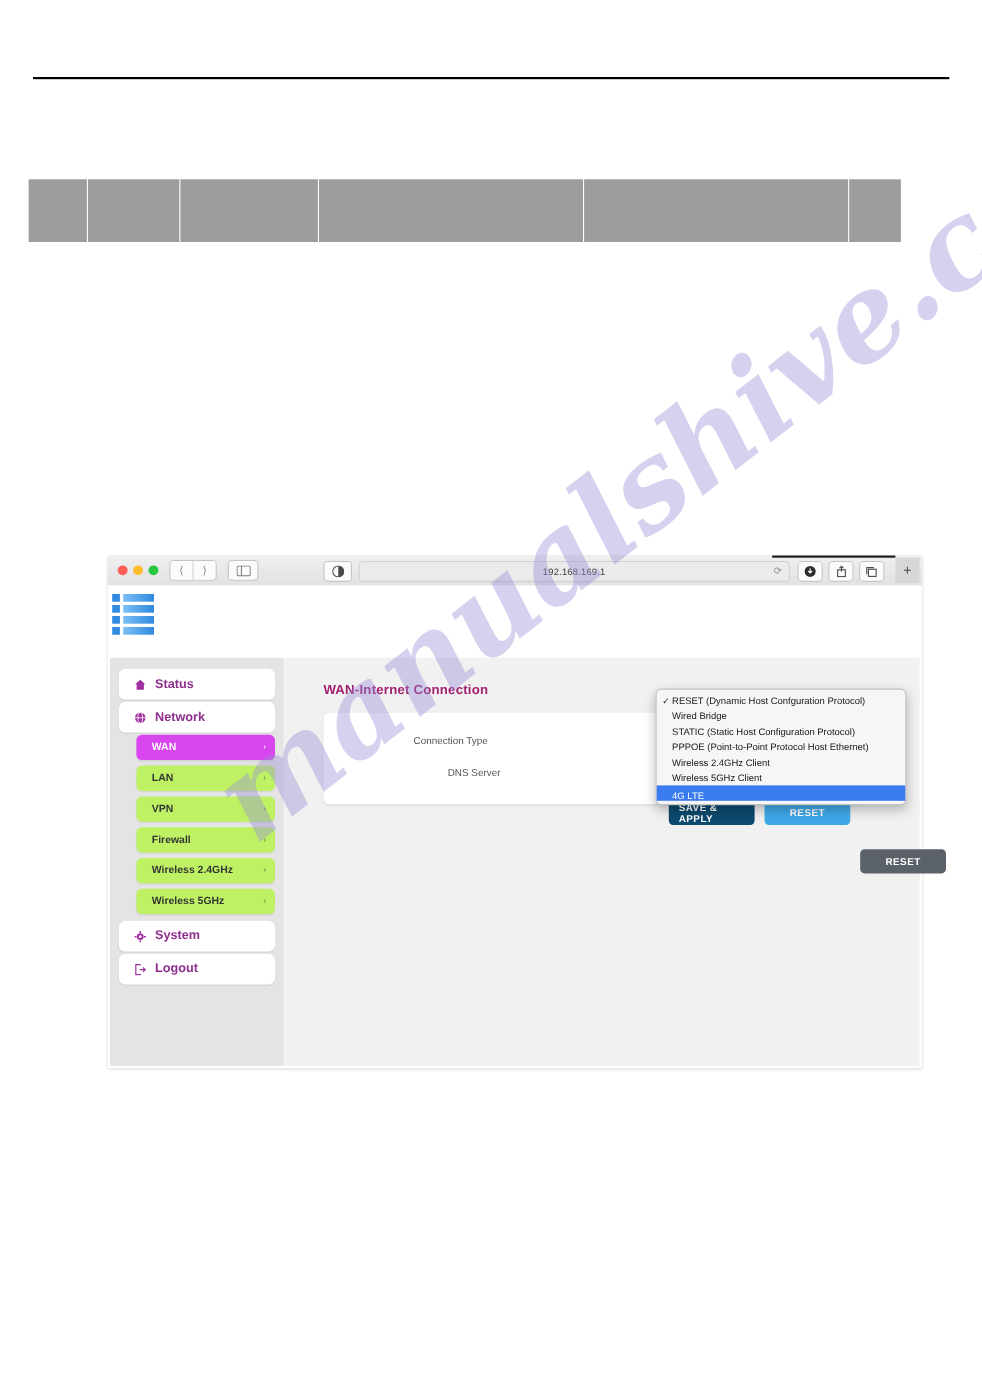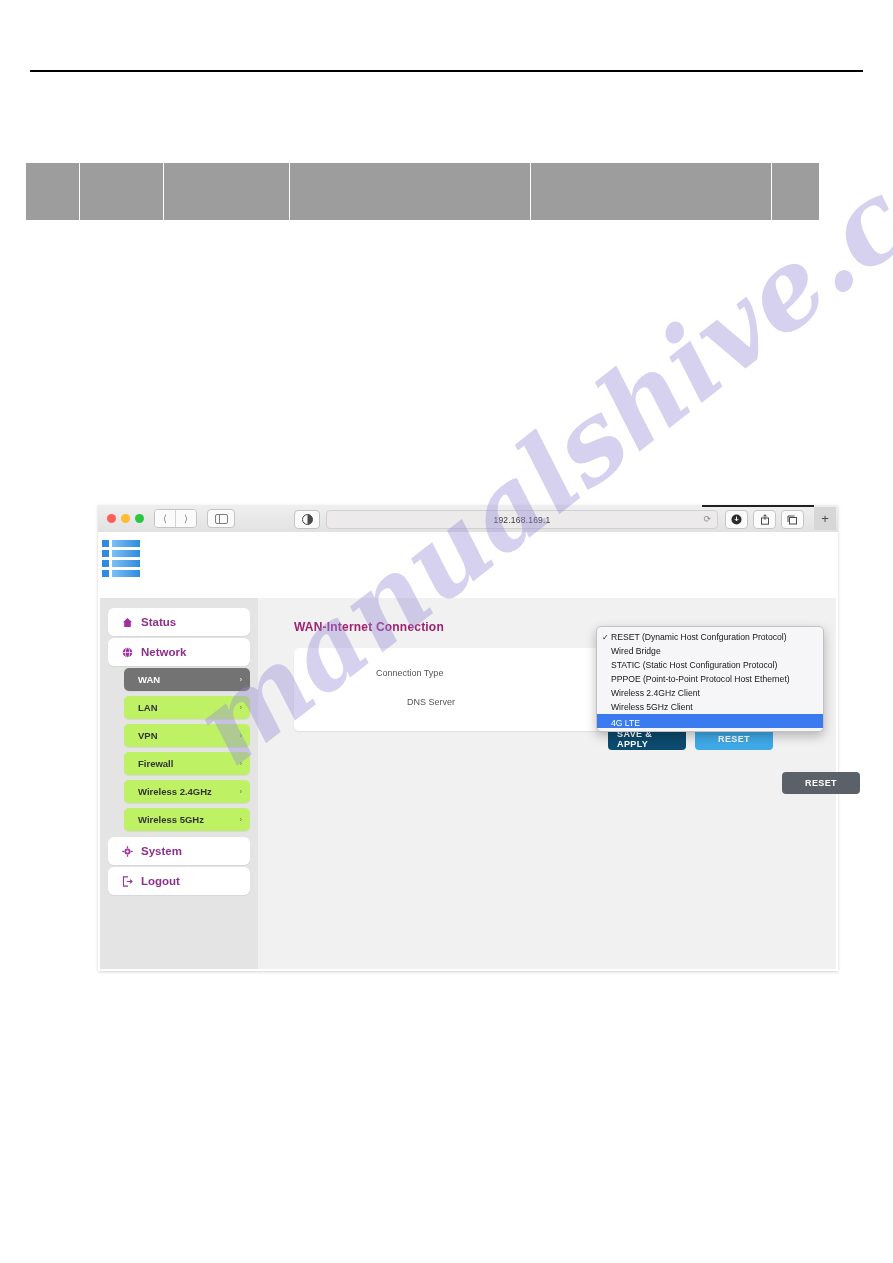--- a/index.html
+++ b/index.html
@@ -115,7 +115,7 @@
     padding:0 8px 0 14px; box-shadow:0 1px 1px rgba(0,0,0,.06);
     font-size:9.5px; font-weight:bold; color:#333;
   }
-  .sub-item.active { background:#737373; color:#fff; }
+  .sub-item.active { background:#d946ef; color:#fff; }
   .sub-item .chev { font-size:7px; opacity:.55; }
   .sub-item.active .chev { opacity:.8; }
 

